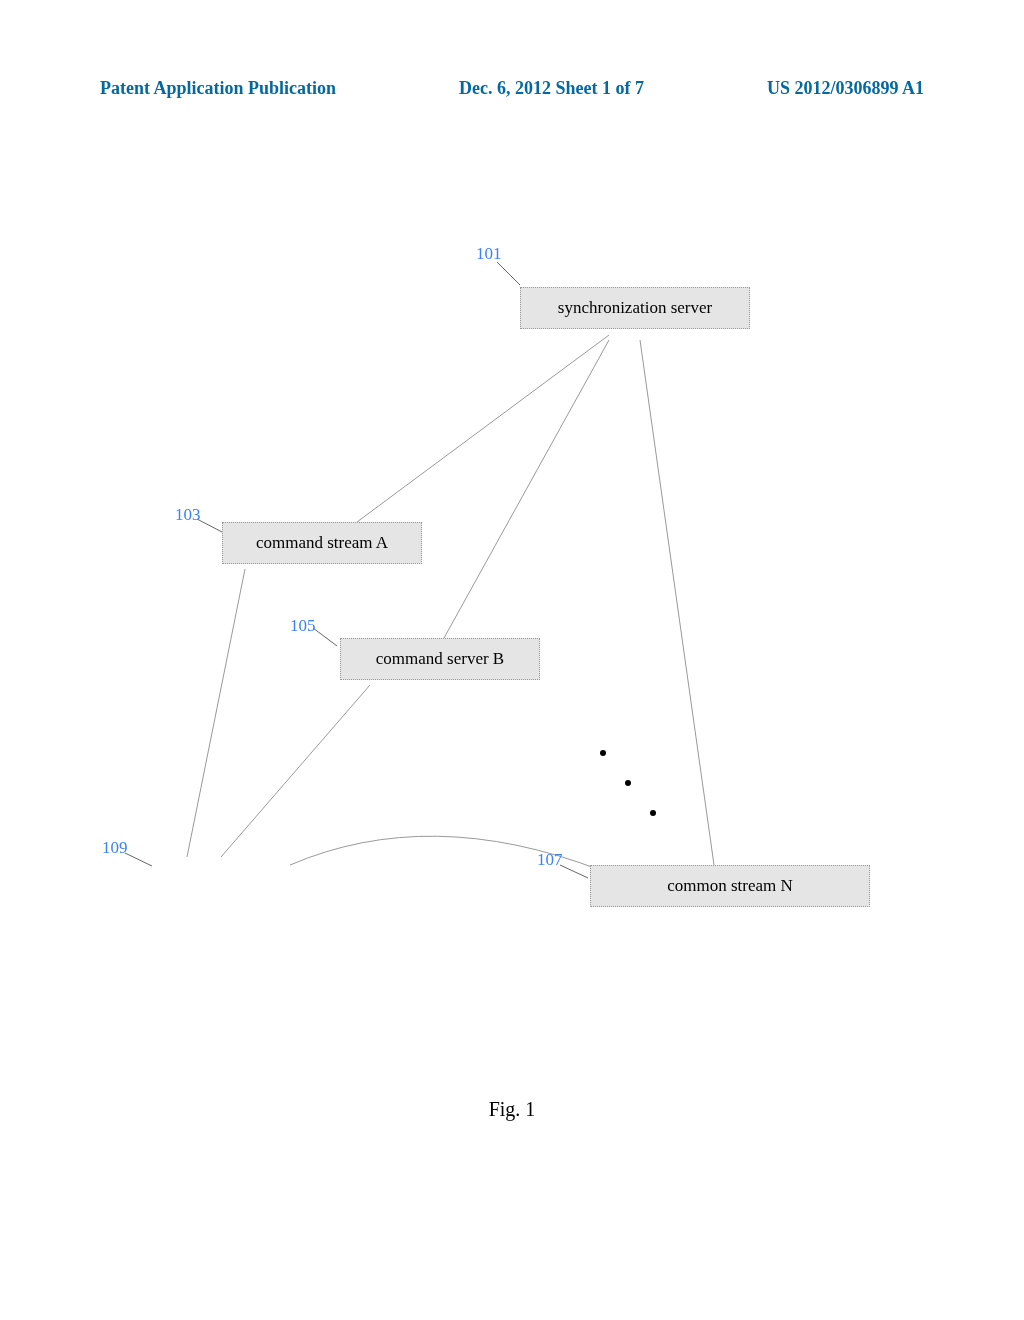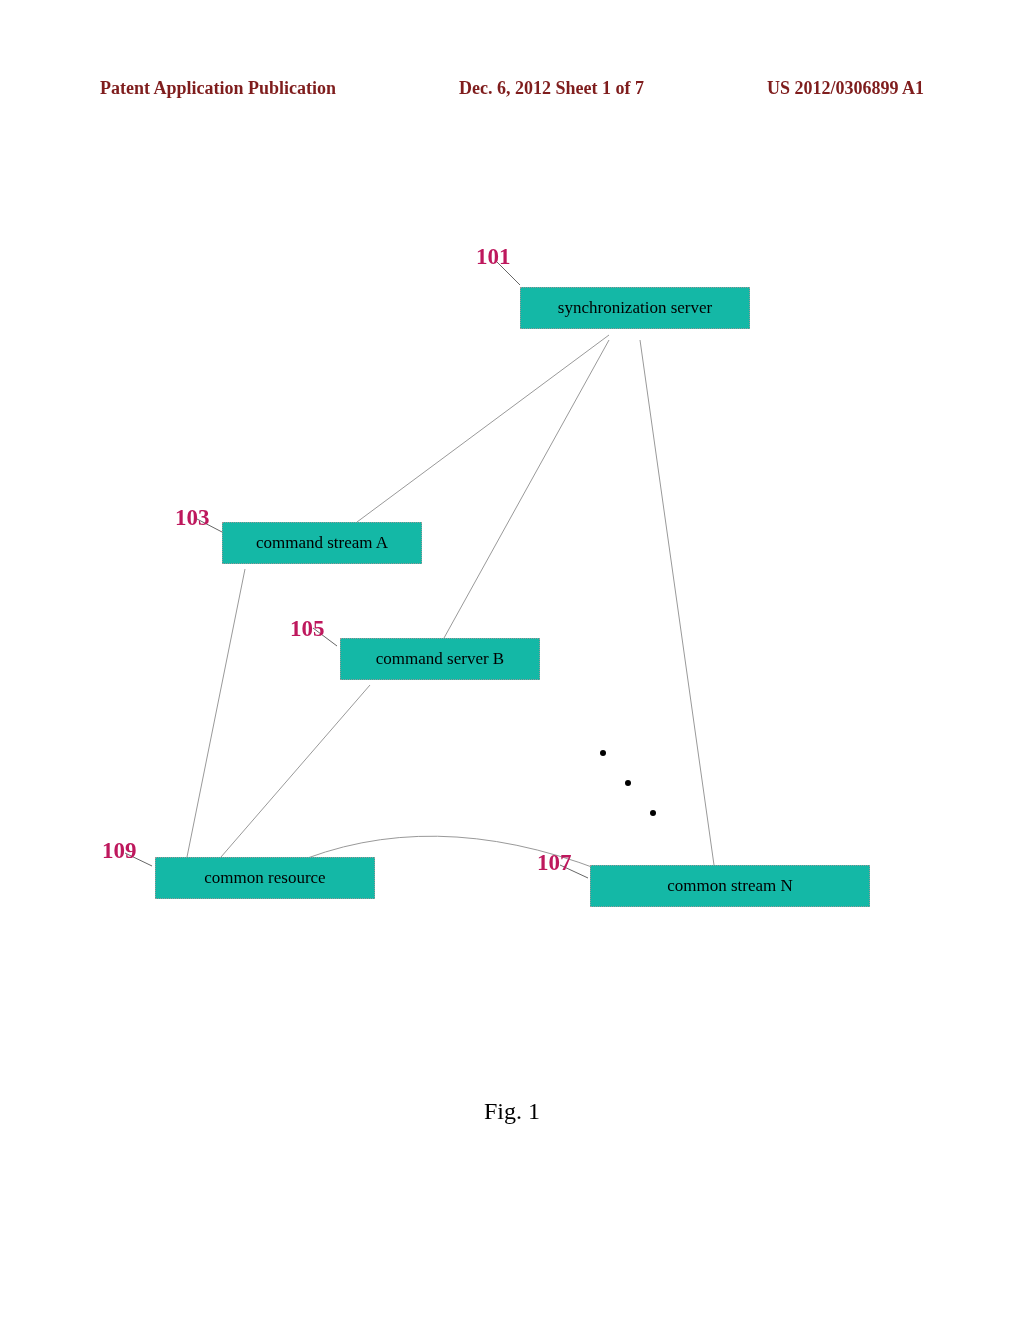--- a/index.html
+++ b/index.html
@@ -26,7 +26,7 @@
       font-weight: bold;
     }
     .header-item {
-      color: #7f1d1d;
+      color: #0369a1;
     }
     .diagram-container {
       position: absolute;

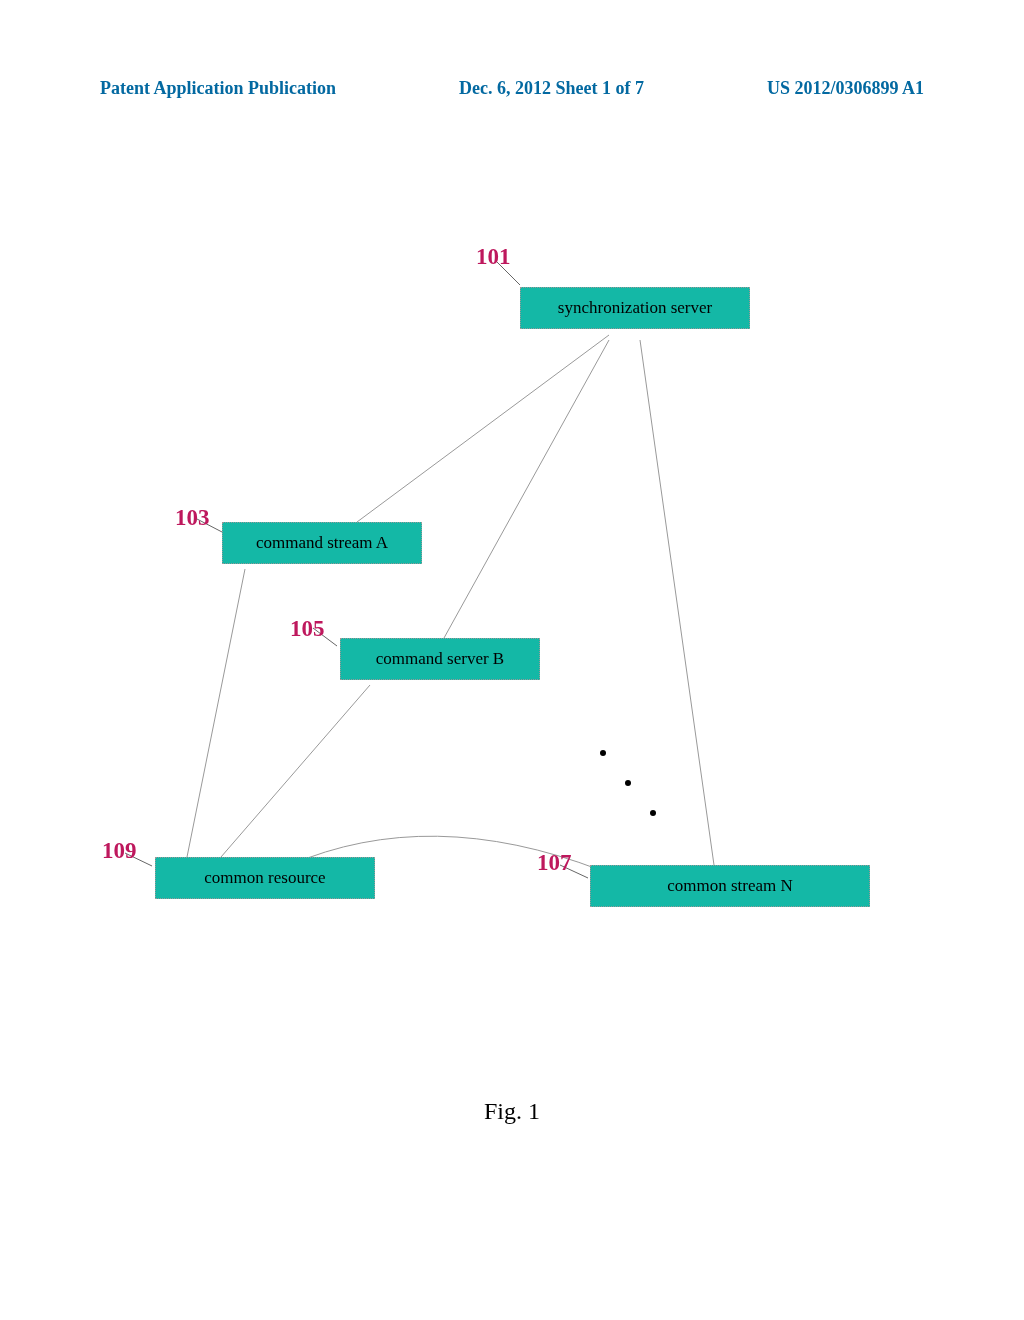--- a/index.html
+++ b/index.html
@@ -46,9 +46,8 @@
     }
     .label {
       position: absolute;
-      font-size: 23px;
-      color: #be185d;
-      font-weight: bold;
+      font-size: 17px;
+      color: #3b82f6;
     }
     .dot {
       position: absolute;

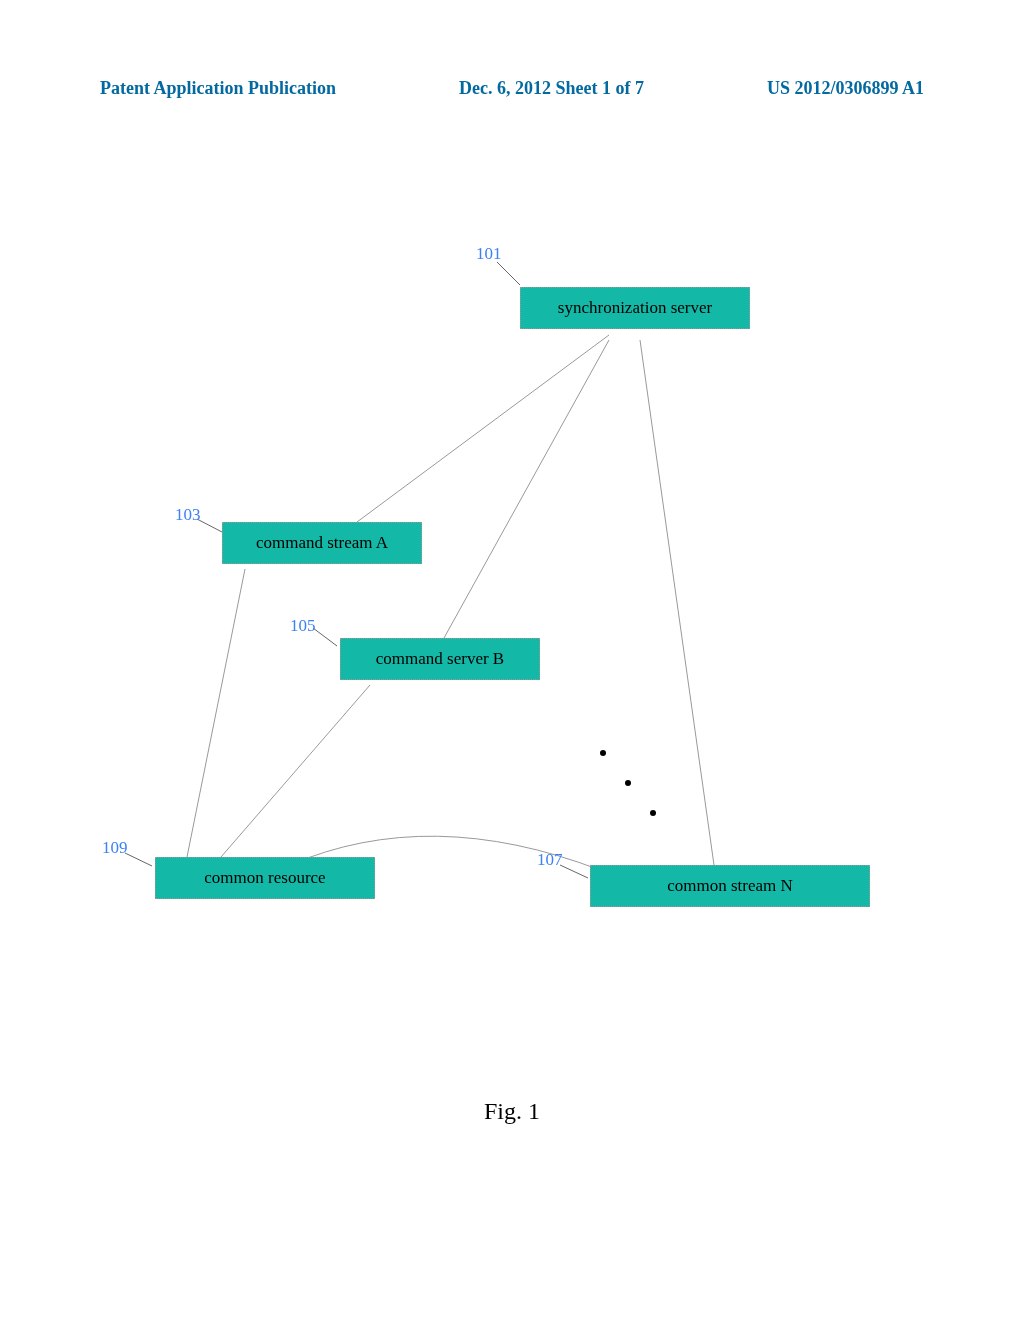--- a/index.html
+++ b/index.html
@@ -38,7 +38,7 @@
     .box {
       position: absolute;
       border: 1px dotted #999;
-      background: #14b8a6;
+      background: #e5e5e5;
       padding: 10px 18px;
       font-size: 17px;
       text-align: center;

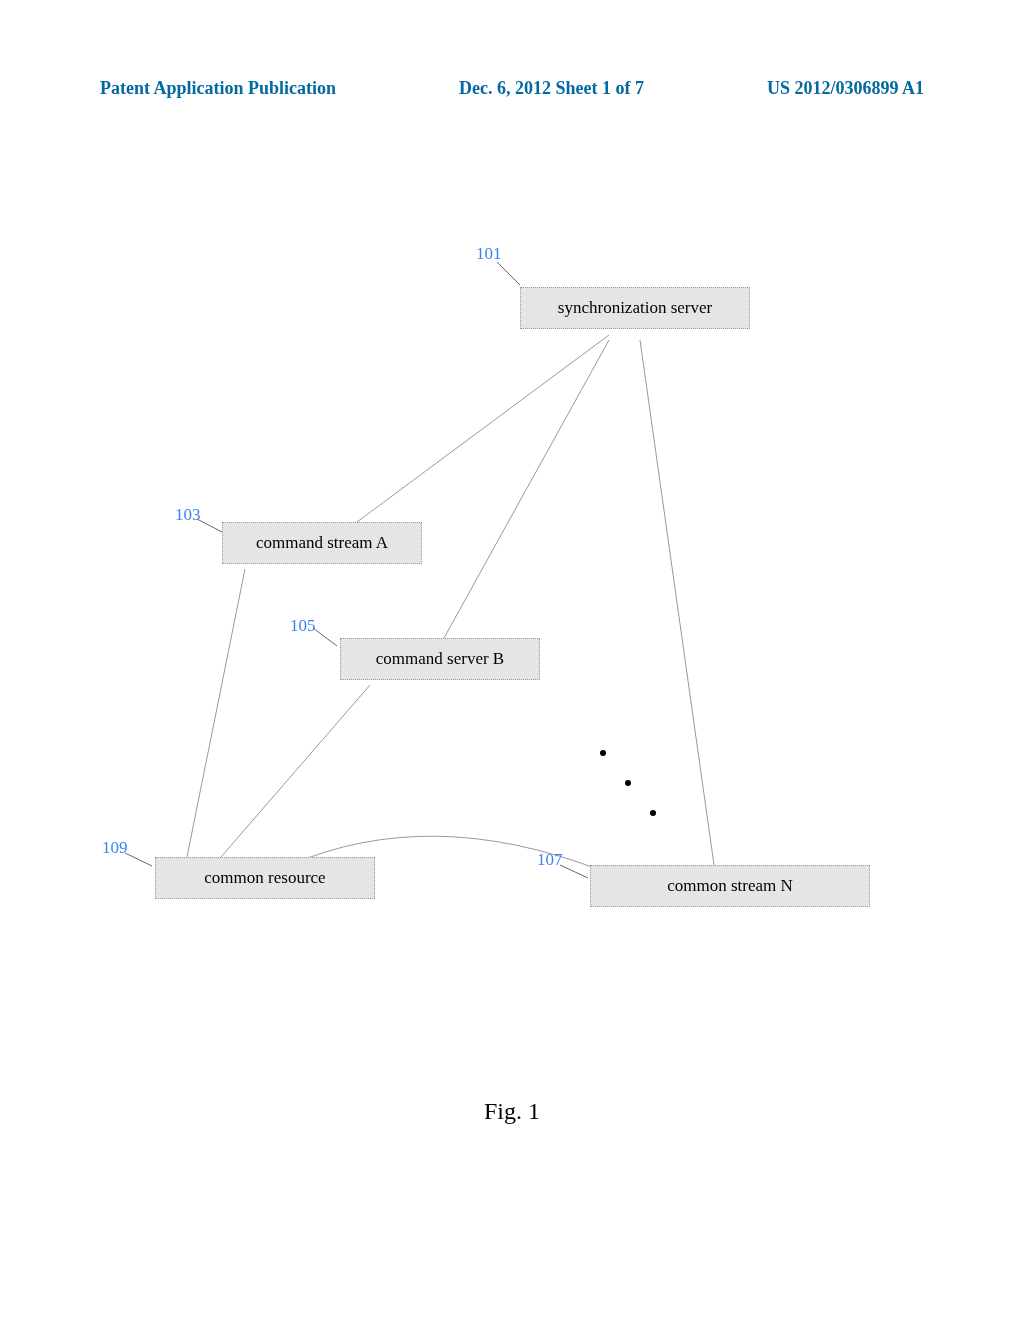--- a/index.html
+++ b/index.html
@@ -128,9 +128,6 @@
   </div>
   <div class="label" style="left:537px; top:620px;">107</div>
 
-  <div class="box" style="left:155px; top:627px; width:220px;">
-    <span>common resource</span>
-  </div>
   <div class="label" style="left:102px; top:608px;">109</div>
 
   <div class="dot" style="left:600px; top:520px;"></div>

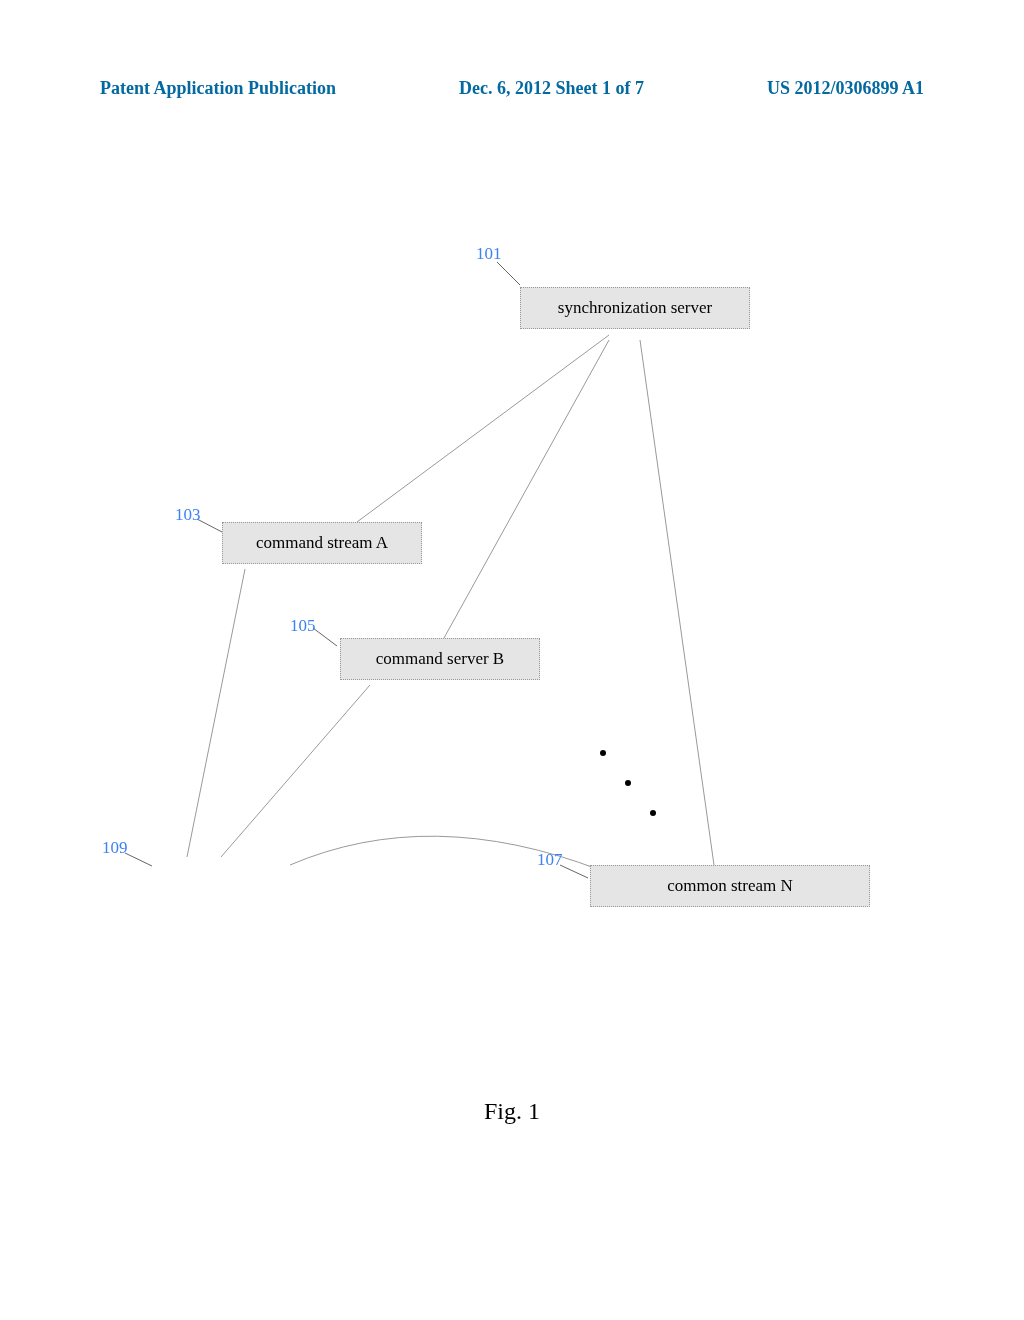--- a/index.html
+++ b/index.html
@@ -58,7 +58,7 @@
     }
     .figure-label {
       position: absolute;
-      font-size: 24px;
+      font-size: 20px;
       color: #000;
       left: 50%;
       transform: translateX(-50%);

